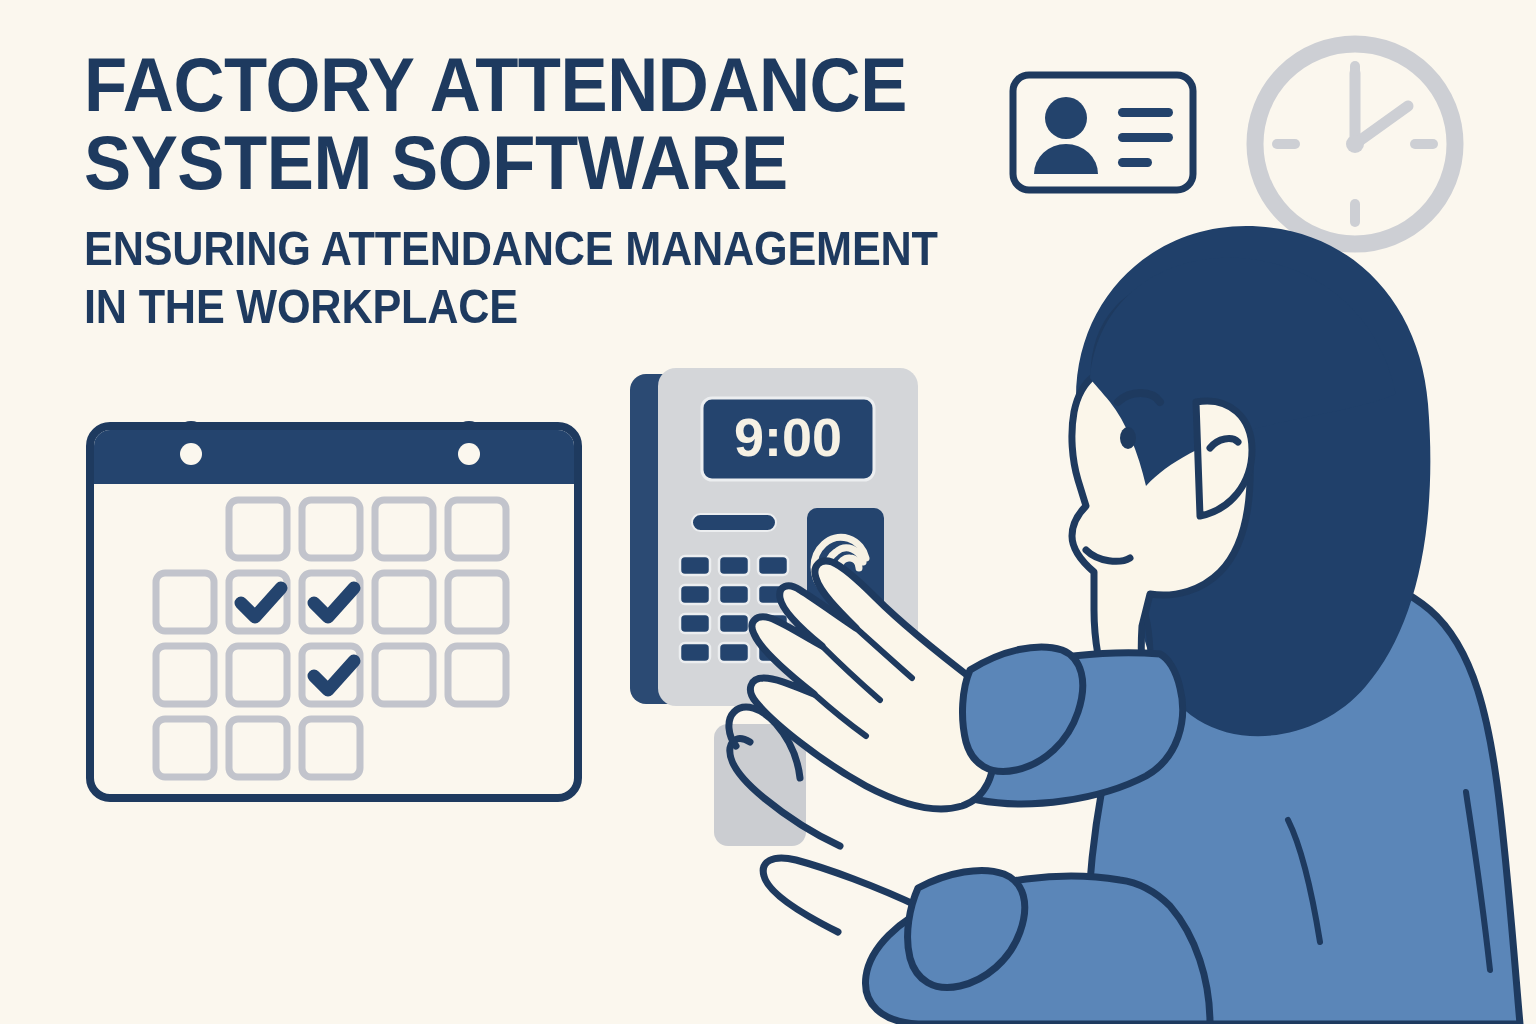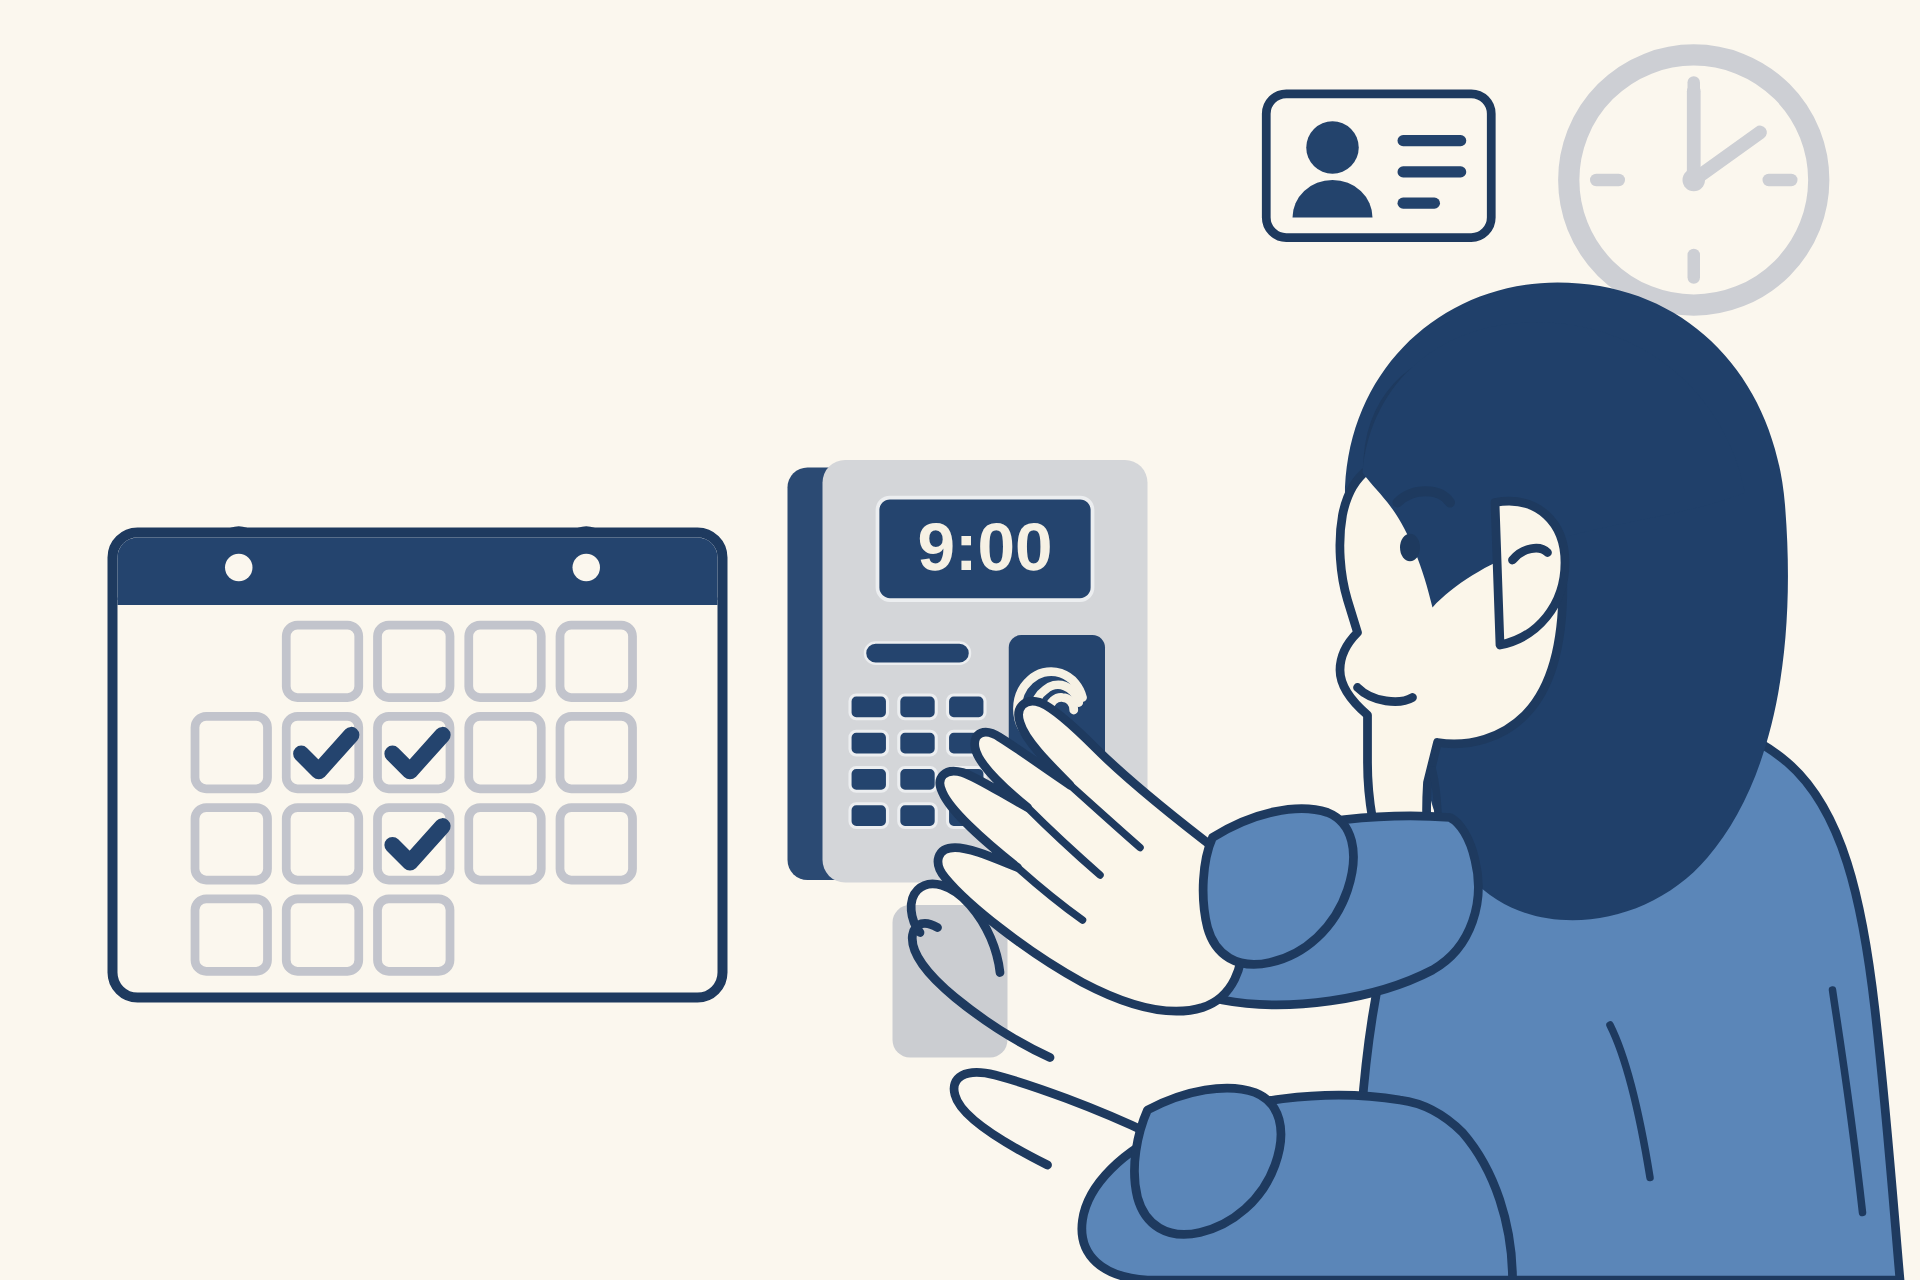--- a/index.html
+++ b/index.html
@@ -57,6 +57,12 @@
 
 <div id="poster">
 
+  <div id="headline-block">
+    <div id="title-line-1">FACTORY ATTENDANCE</div>
+    <div id="title-line-2">SYSTEM SOFTWARE</div>
+    <div id="subtitle-line-1">ENSURING ATTENDANCE MANAGEMENT</div>
+    <div id="subtitle-line-2">IN THE WORKPLACE</div>
+  </div>
 
   <svg class="abs" style="left:1008px; top:70px;" width="190" height="125" viewBox="0 0 190 125">
     <rect x="5" y="5" width="180" height="115" rx="16" ry="16" fill="#fbf7ee" stroke="#1e3a5f" stroke-width="7"></rect>

